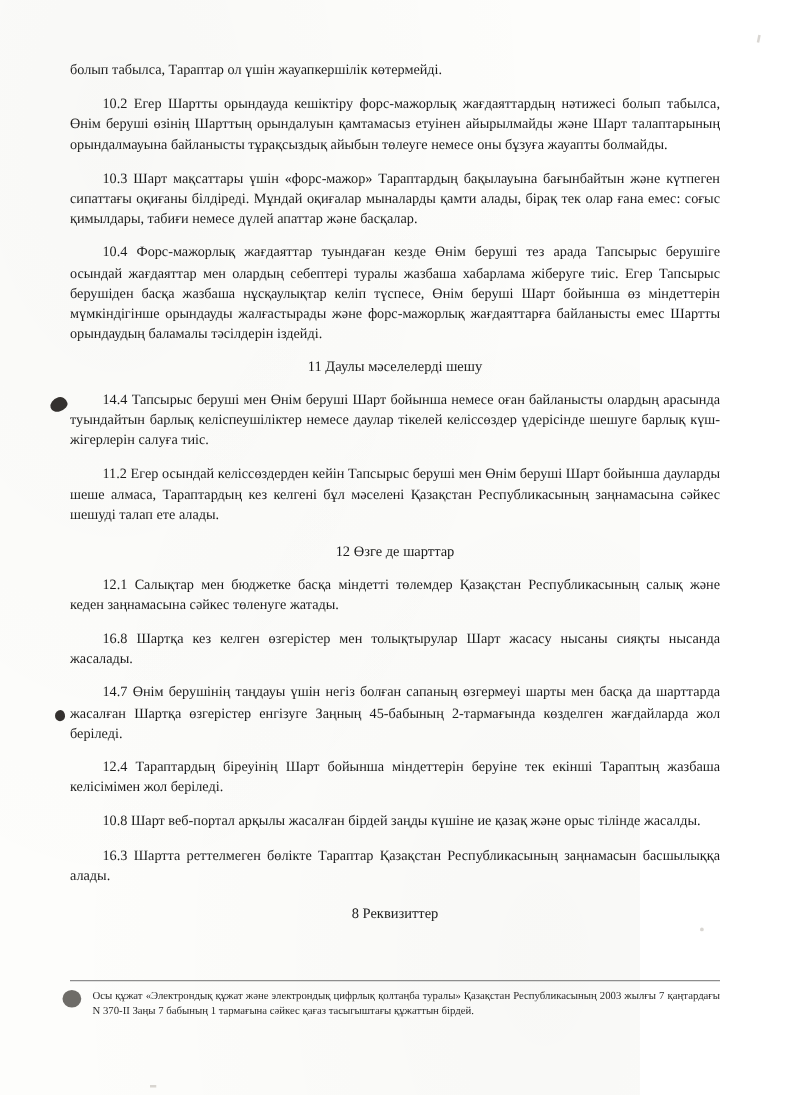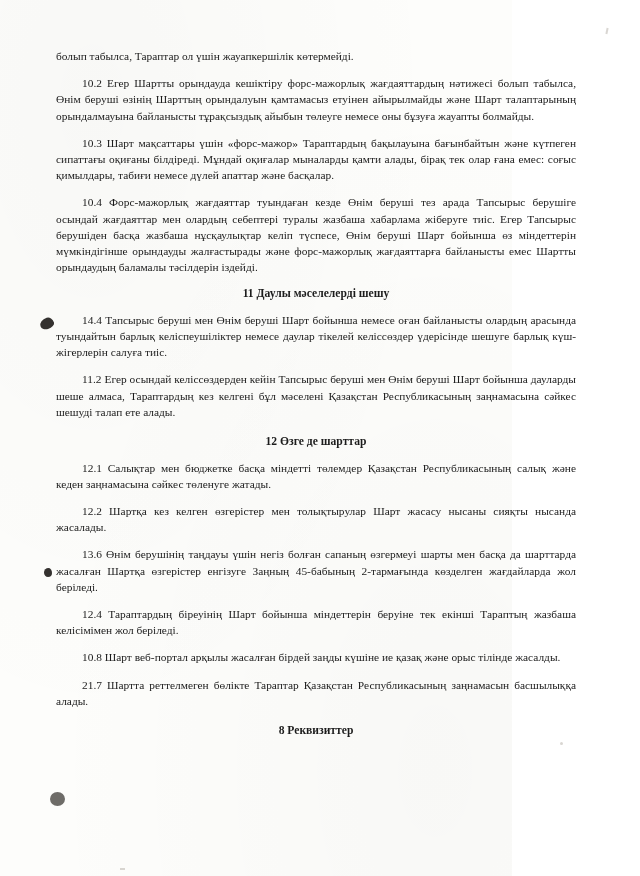--- a/index.html
+++ b/index.html
@@ -50,7 +50,7 @@
   h2.heading {
     margin: 4px 0 10px 0;
     font-size: 11.6px;
-    font-weight: bold;
+    font-weight: normal;
     text-align: center;
     line-height: 1.35;
   }

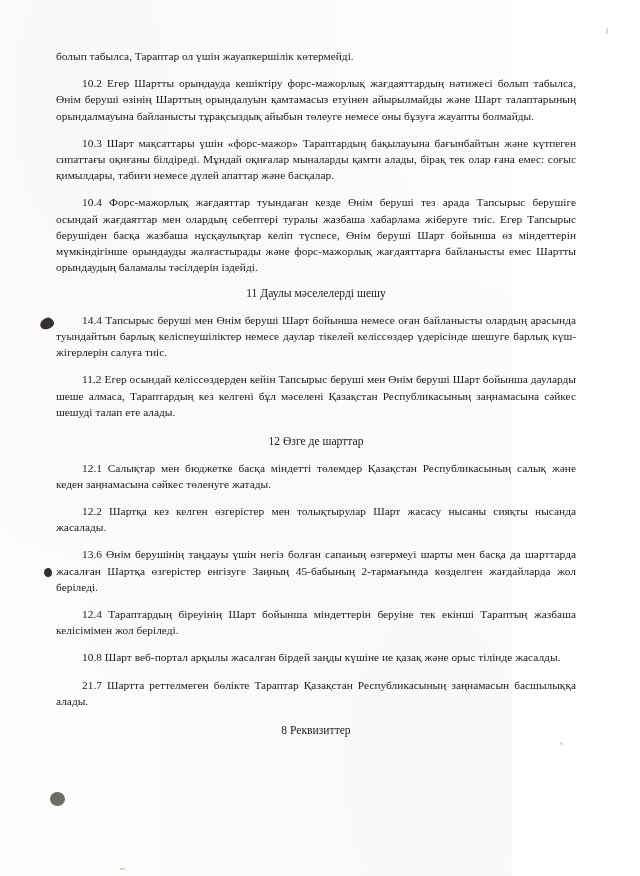--- a/index.html
+++ b/index.html
@@ -134,7 +134,7 @@
 
     <h2 class="heading tight">12 Өзге де шарттар</h2>
     <p class="para">12.1 Салықтар мен бюджетке басқа міндетті төлемдер Қазақстан Республикасының салық және кеден заңнамасына сәйкес төленуге жатады.</p>
-    <p class="para">12.2 Шартқа кез келген өзгерістер мен толықтырулар Шарт жасасу нысаны сияқты нысанда жасалады.</p>
+    <p class="para">16.8 Шартқа кез келген өзгерістер мен толықтырулар Шарт жасасу нысаны сияқты нысанда жасалады.</p>
     <p class="para">13.6 Өнім берушінің таңдауы үшін негіз болған сапаның өзгермеуі шарты мен басқа да шарттарда жасалған Шартқа өзгерістер енгізуге Заңның 45-бабының 2-тармағында көзделген жағдайларда жол беріледі.</p>
     <p class="para">12.4 Тараптардың біреуінің Шарт бойынша міндеттерін беруіне тек екінші Тараптың жазбаша келісімімен жол беріледі.</p>
     <p class="para">10.8 Шарт веб-портал арқылы жасалған бірдей заңды күшіне ие қазақ және орыс тілінде жасалды.</p>

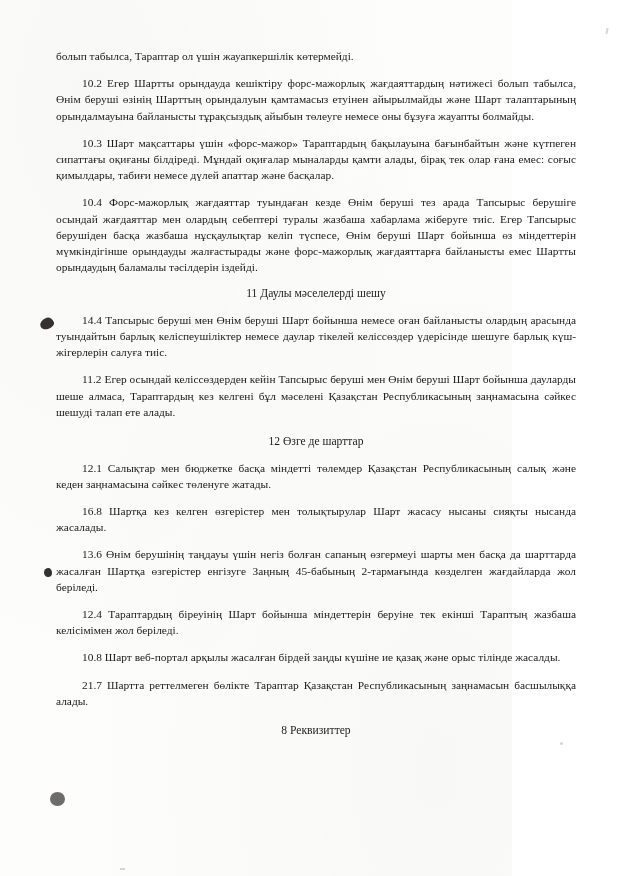--- a/index.html
+++ b/index.html
@@ -135,7 +135,7 @@
     <h2 class="heading tight">12 Өзге де шарттар</h2>
     <p class="para">12.1 Салықтар мен бюджетке басқа міндетті төлемдер Қазақстан Республикасының салық және кеден заңнамасына сәйкес төленуге жатады.</p>
     <p class="para">16.8 Шартқа кез келген өзгерістер мен толықтырулар Шарт жасасу нысаны сияқты нысанда жасалады.</p>
-    <p class="para">13.6 Өнім берушінің таңдауы үшін негіз болған сапаның өзгермеуі шарты мен басқа да шарттарда жасалған Шартқа өзгерістер енгізуге Заңның 45-бабының 2-тармағында көзделген жағдайларда жол беріледі.</p>
+    <p class="para">14.7 Өнім берушінің таңдауы үшін негіз болған сапаның өзгермеуі шарты мен басқа да шарттарда жасалған Шартқа өзгерістер енгізуге Заңның 45-бабының 2-тармағында көзделген жағдайларда жол беріледі.</p>
     <p class="para">12.4 Тараптардың біреуінің Шарт бойынша міндеттерін беруіне тек екінші Тараптың жазбаша келісімімен жол беріледі.</p>
     <p class="para">10.8 Шарт веб-портал арқылы жасалған бірдей заңды күшіне ие қазақ және орыс тілінде жасалды.</p>
     <p class="para">21.7 Шартта реттелмеген бөлікте Тараптар Қазақстан Республикасының заңнамасын басшылыққа алады.</p>

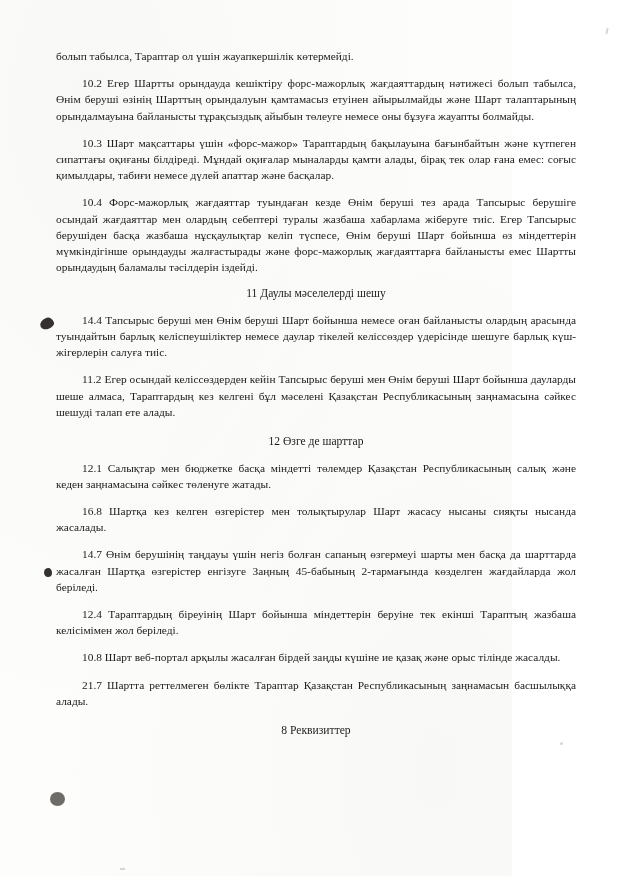--- a/index.html
+++ b/index.html
@@ -138,7 +138,7 @@
     <p class="para">14.7 Өнім берушінің таңдауы үшін негіз болған сапаның өзгермеуі шарты мен басқа да шарттарда жасалған Шартқа өзгерістер енгізуге Заңның 45-бабының 2-тармағында көзделген жағдайларда жол беріледі.</p>
     <p class="para">12.4 Тараптардың біреуінің Шарт бойынша міндеттерін беруіне тек екінші Тараптың жазбаша келісімімен жол беріледі.</p>
     <p class="para">10.8 Шарт веб-портал арқылы жасалған бірдей заңды күшіне ие қазақ және орыс тілінде жасалды.</p>
-    <p class="para">21.7 Шартта реттелмеген бөлікте Тараптар Қазақстан Республикасының заңнамасын басшылыққа алады.</p>
+    <p class="para">16.3 Шартта реттелмеген бөлікте Тараптар Қазақстан Республикасының заңнамасын басшылыққа алады.</p>
 
     <h2 class="heading tight">8 Реквизиттер</h2>
   </div>

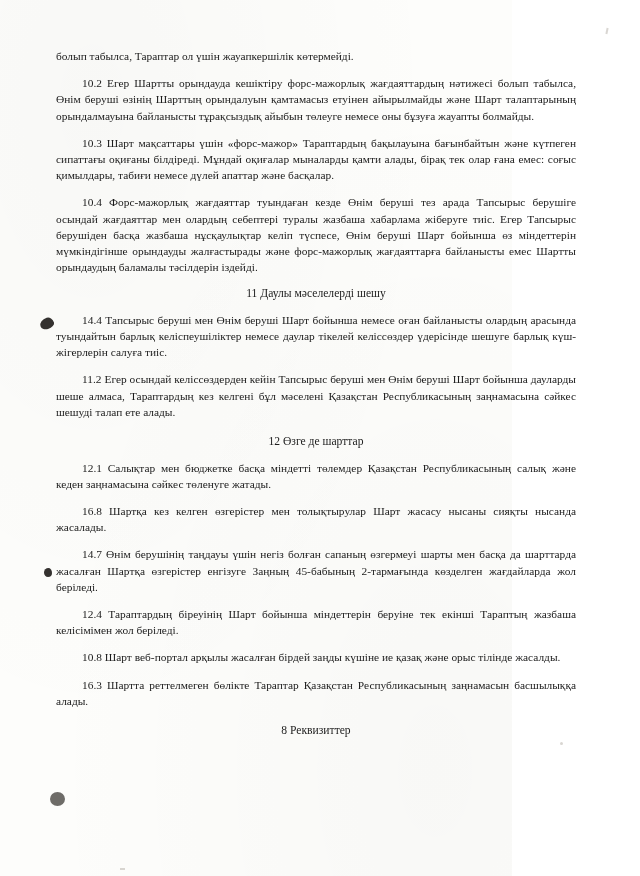--- a/index.html
+++ b/index.html
@@ -143,6 +143,10 @@
     <h2 class="heading tight">8 Реквизиттер</h2>
   </div>
 
+  <div class="footer">
+    <div class="footer-rule"></div>
+    <div class="footer-text">Осы құжат «Электрондық құжат және электрондық цифрлық қолтаңба туралы» Қазақстан Республикасының 2003 жылғы 7 қаңтардағы N 370-II Заңы 7 бабының 1 тармағына сәйкес қағаз тасыгыштағы құжаттын бірдей.</div>
+  </div>
 
   <div class="blob b1"></div>
   <div class="blob b2"></div>

